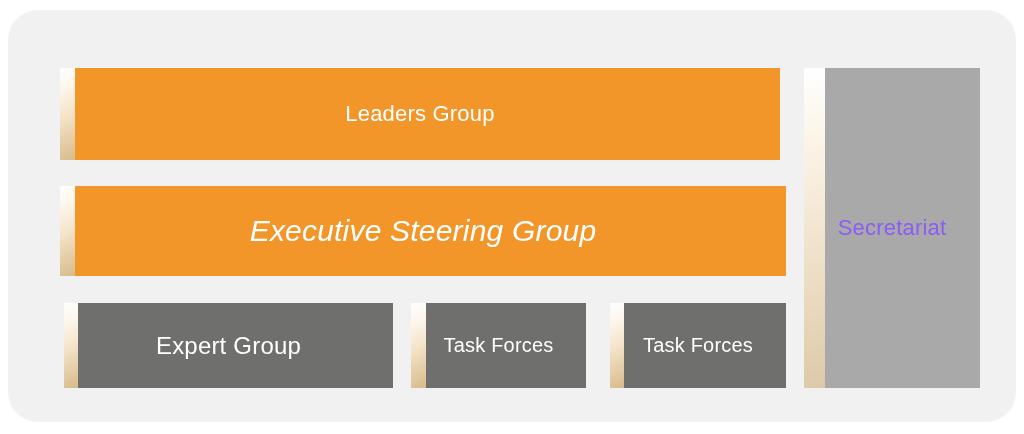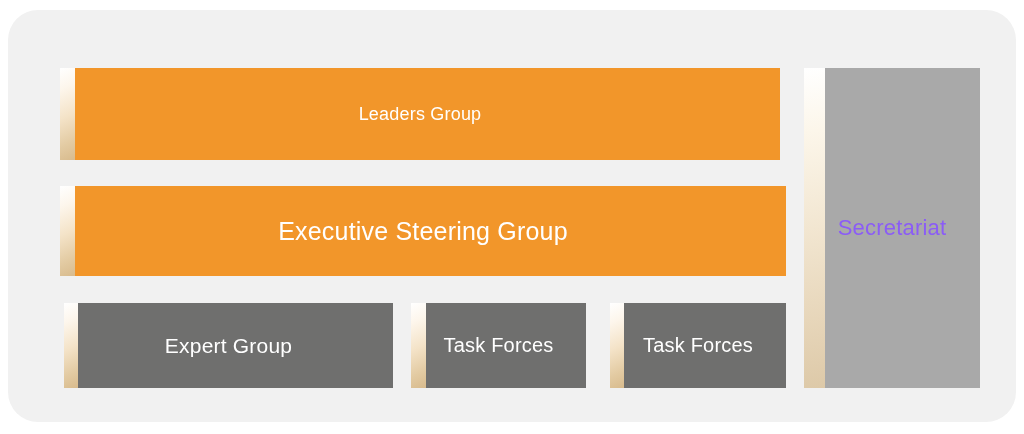--- a/index.html
+++ b/index.html
@@ -91,7 +91,7 @@
   }
   #leaders-group .edge { width: 15px; }
   #leaders-group .face { width: 705px; }
-  #leaders-group .label { font-size: 18px; }
+  #leaders-group .label { font-size: 22px; }
 
   #executive-steering-group {
     left: 52px;  top: 176px;

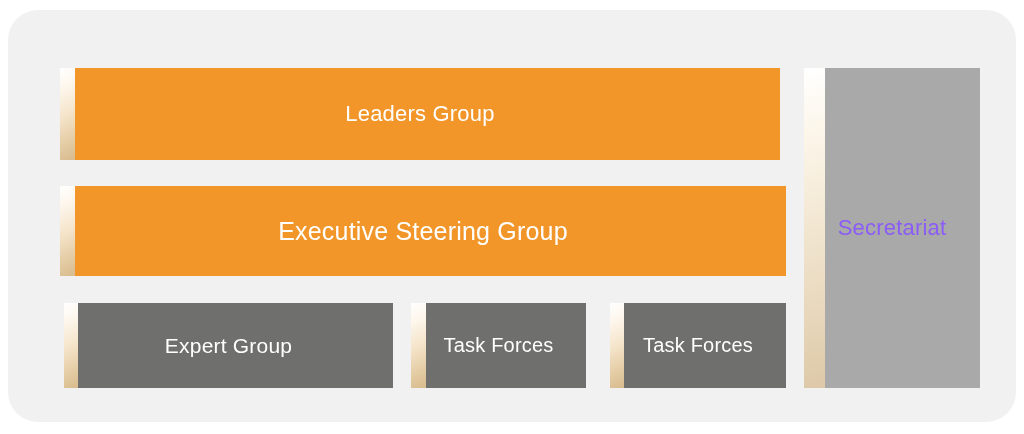--- a/index.html
+++ b/index.html
@@ -99,7 +99,7 @@
   }
   #executive-steering-group .edge { width: 15px; }
   #executive-steering-group .face { width: 711px; }
-  #executive-steering-group .label { font-size: 25px; }
+  #executive-steering-group .label { font-size: 30px; font-style: italic; }
 
   #expert-group {
     left: 56px;  top: 293px;

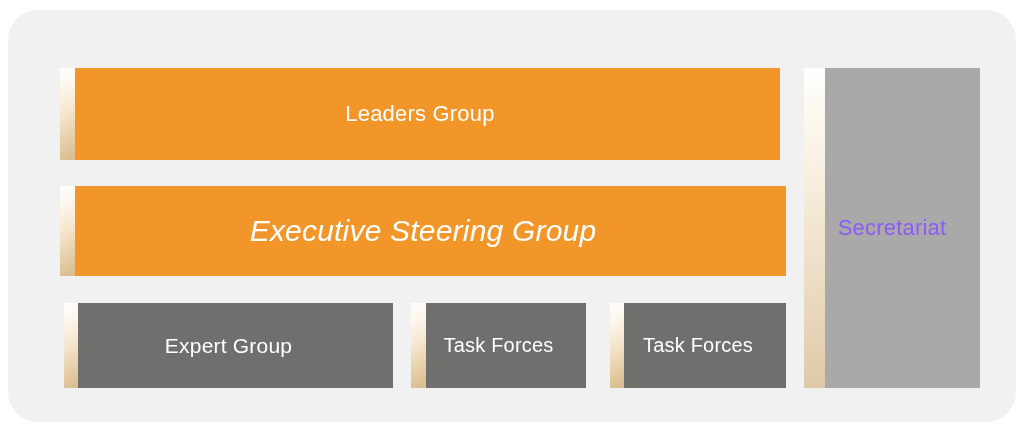--- a/index.html
+++ b/index.html
@@ -107,7 +107,7 @@
   }
   #expert-group .edge { width: 14px; }
   #expert-group .face { width: 315px; }
-  #expert-group .label { font-size: 21px; text-align: right; }
+  #expert-group .label { font-size: 24px; text-align: right; }
 
   #task-forces-1 {
     left: 403px; top: 293px;

